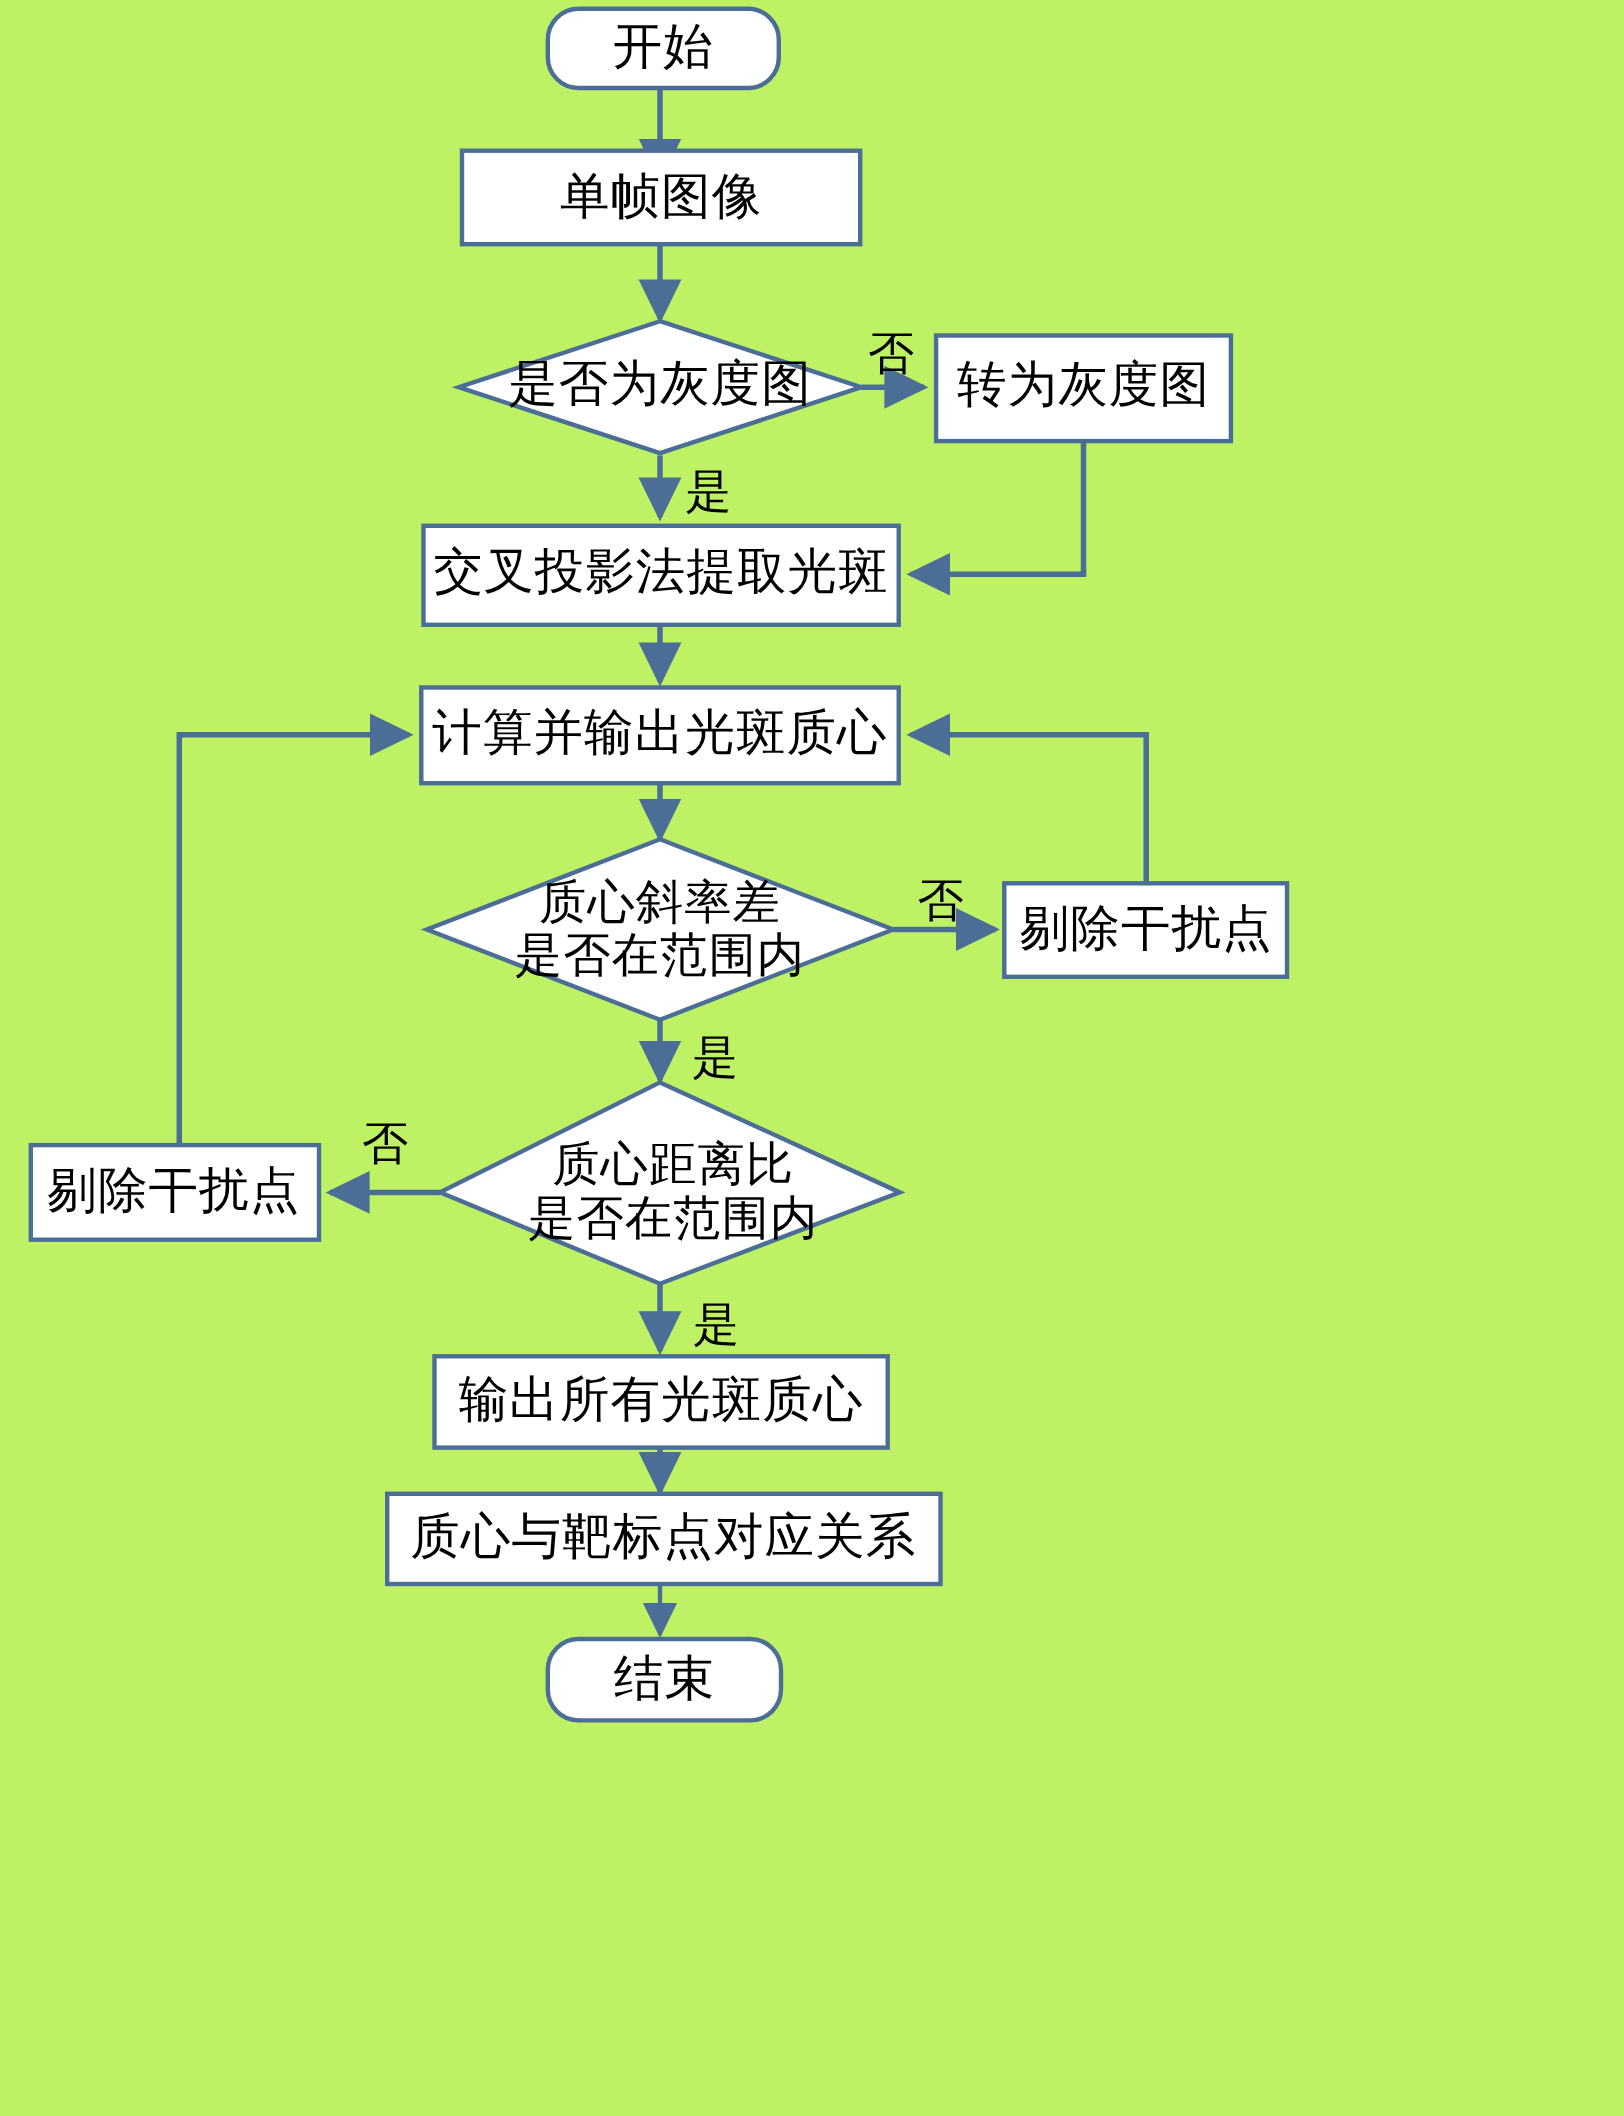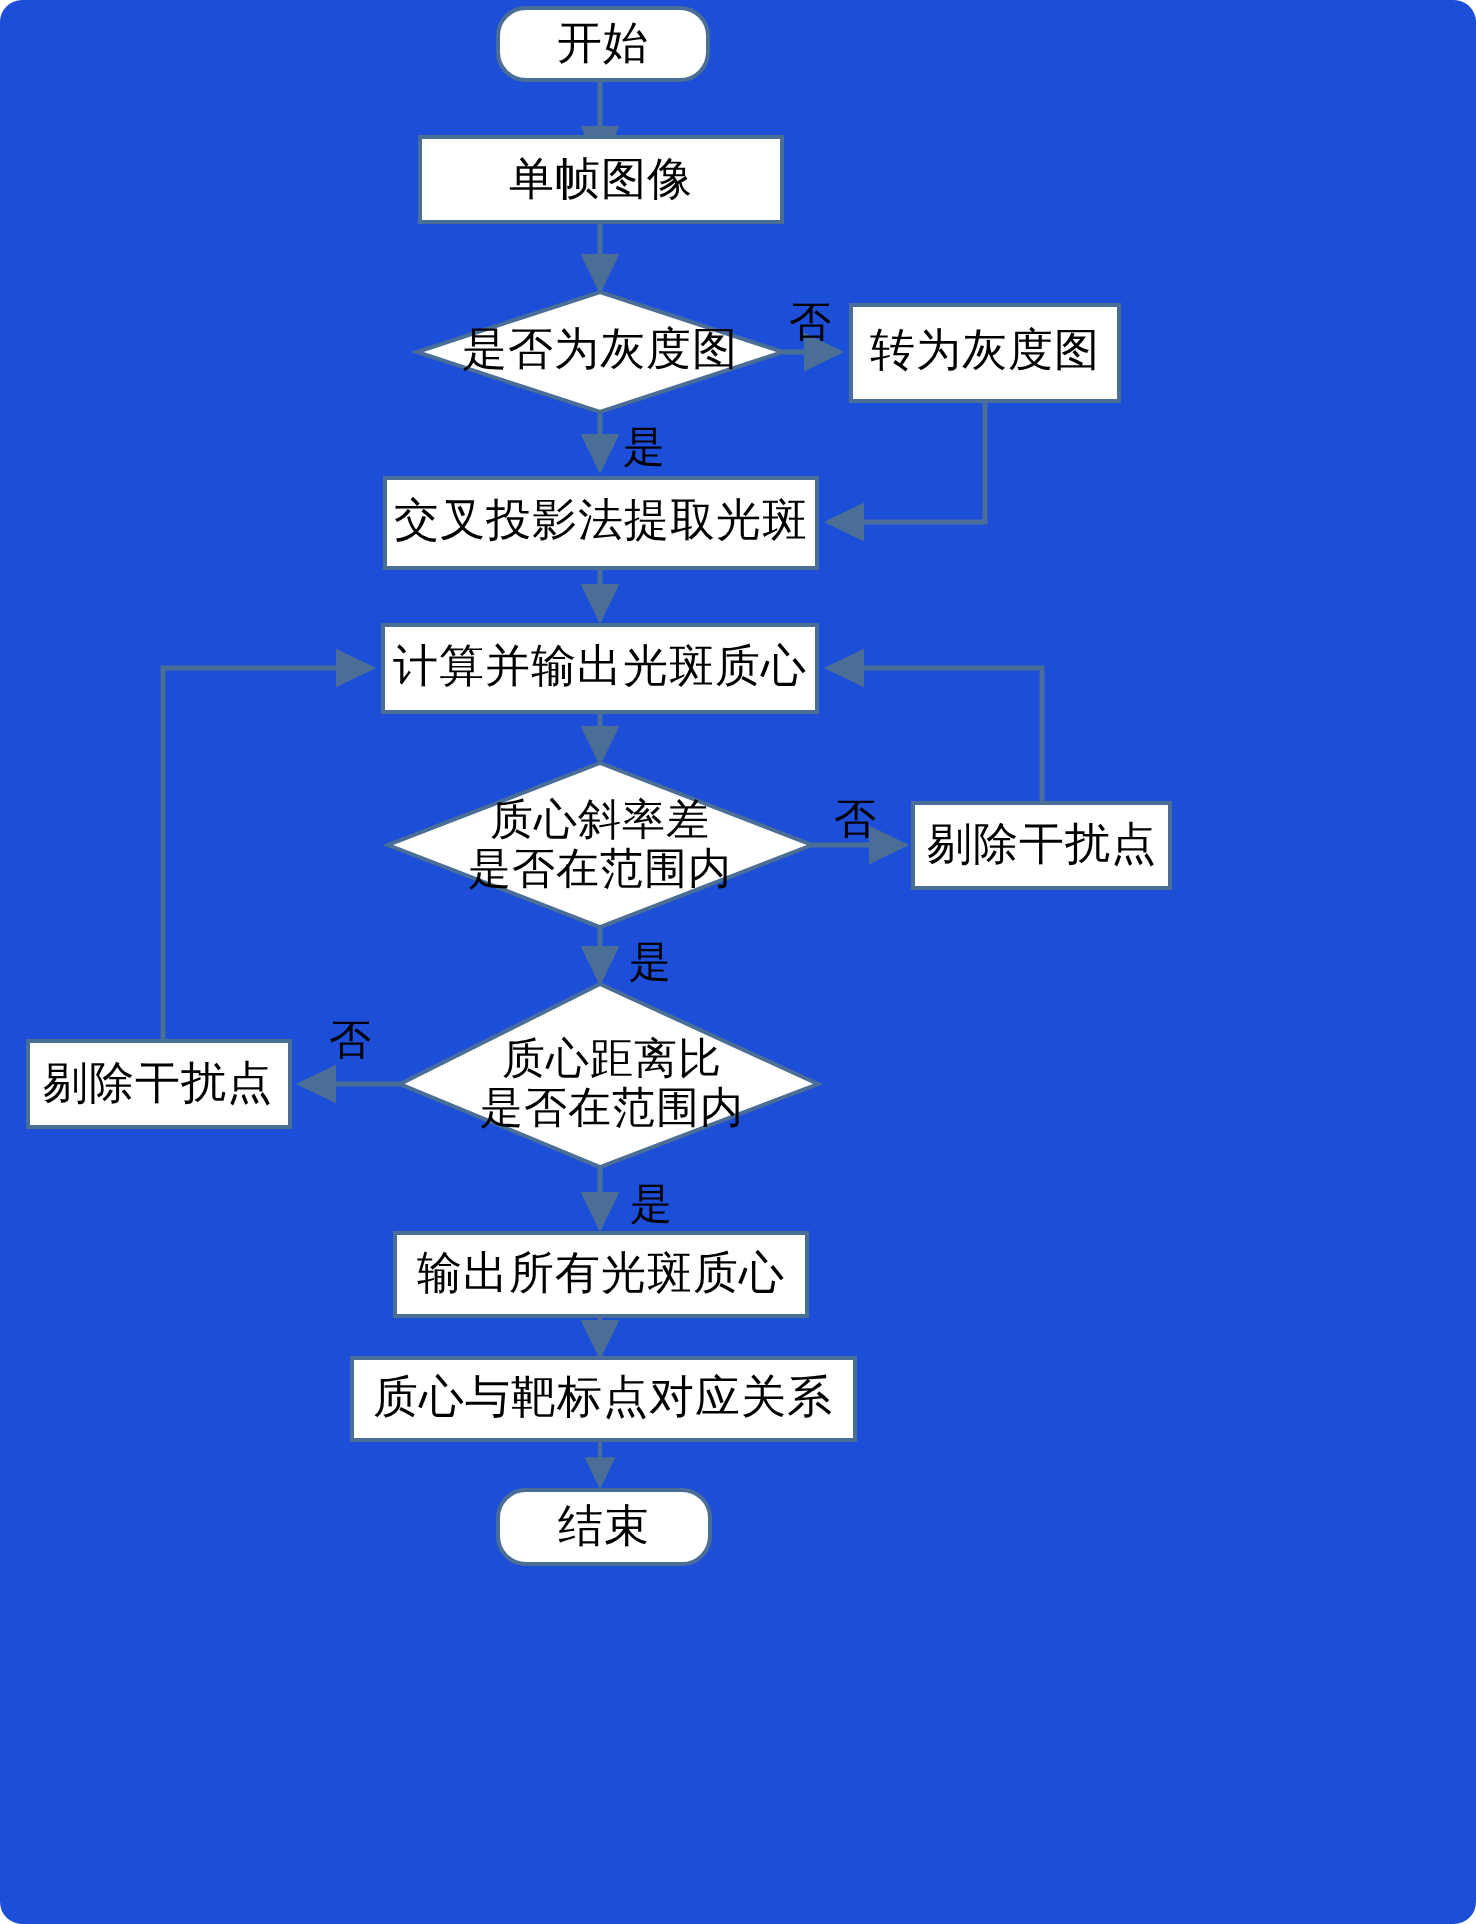--- a/index.html
+++ b/index.html
@@ -14,9 +14,8 @@
     position: relative;
     width: 1476px;
     height: 1924px;
-    background: #1d4ed8;
+    background: #bef264;
     overflow: hidden;
-    border-radius: 22px;
   }
   svg#flow-svg {
     position: absolute;

